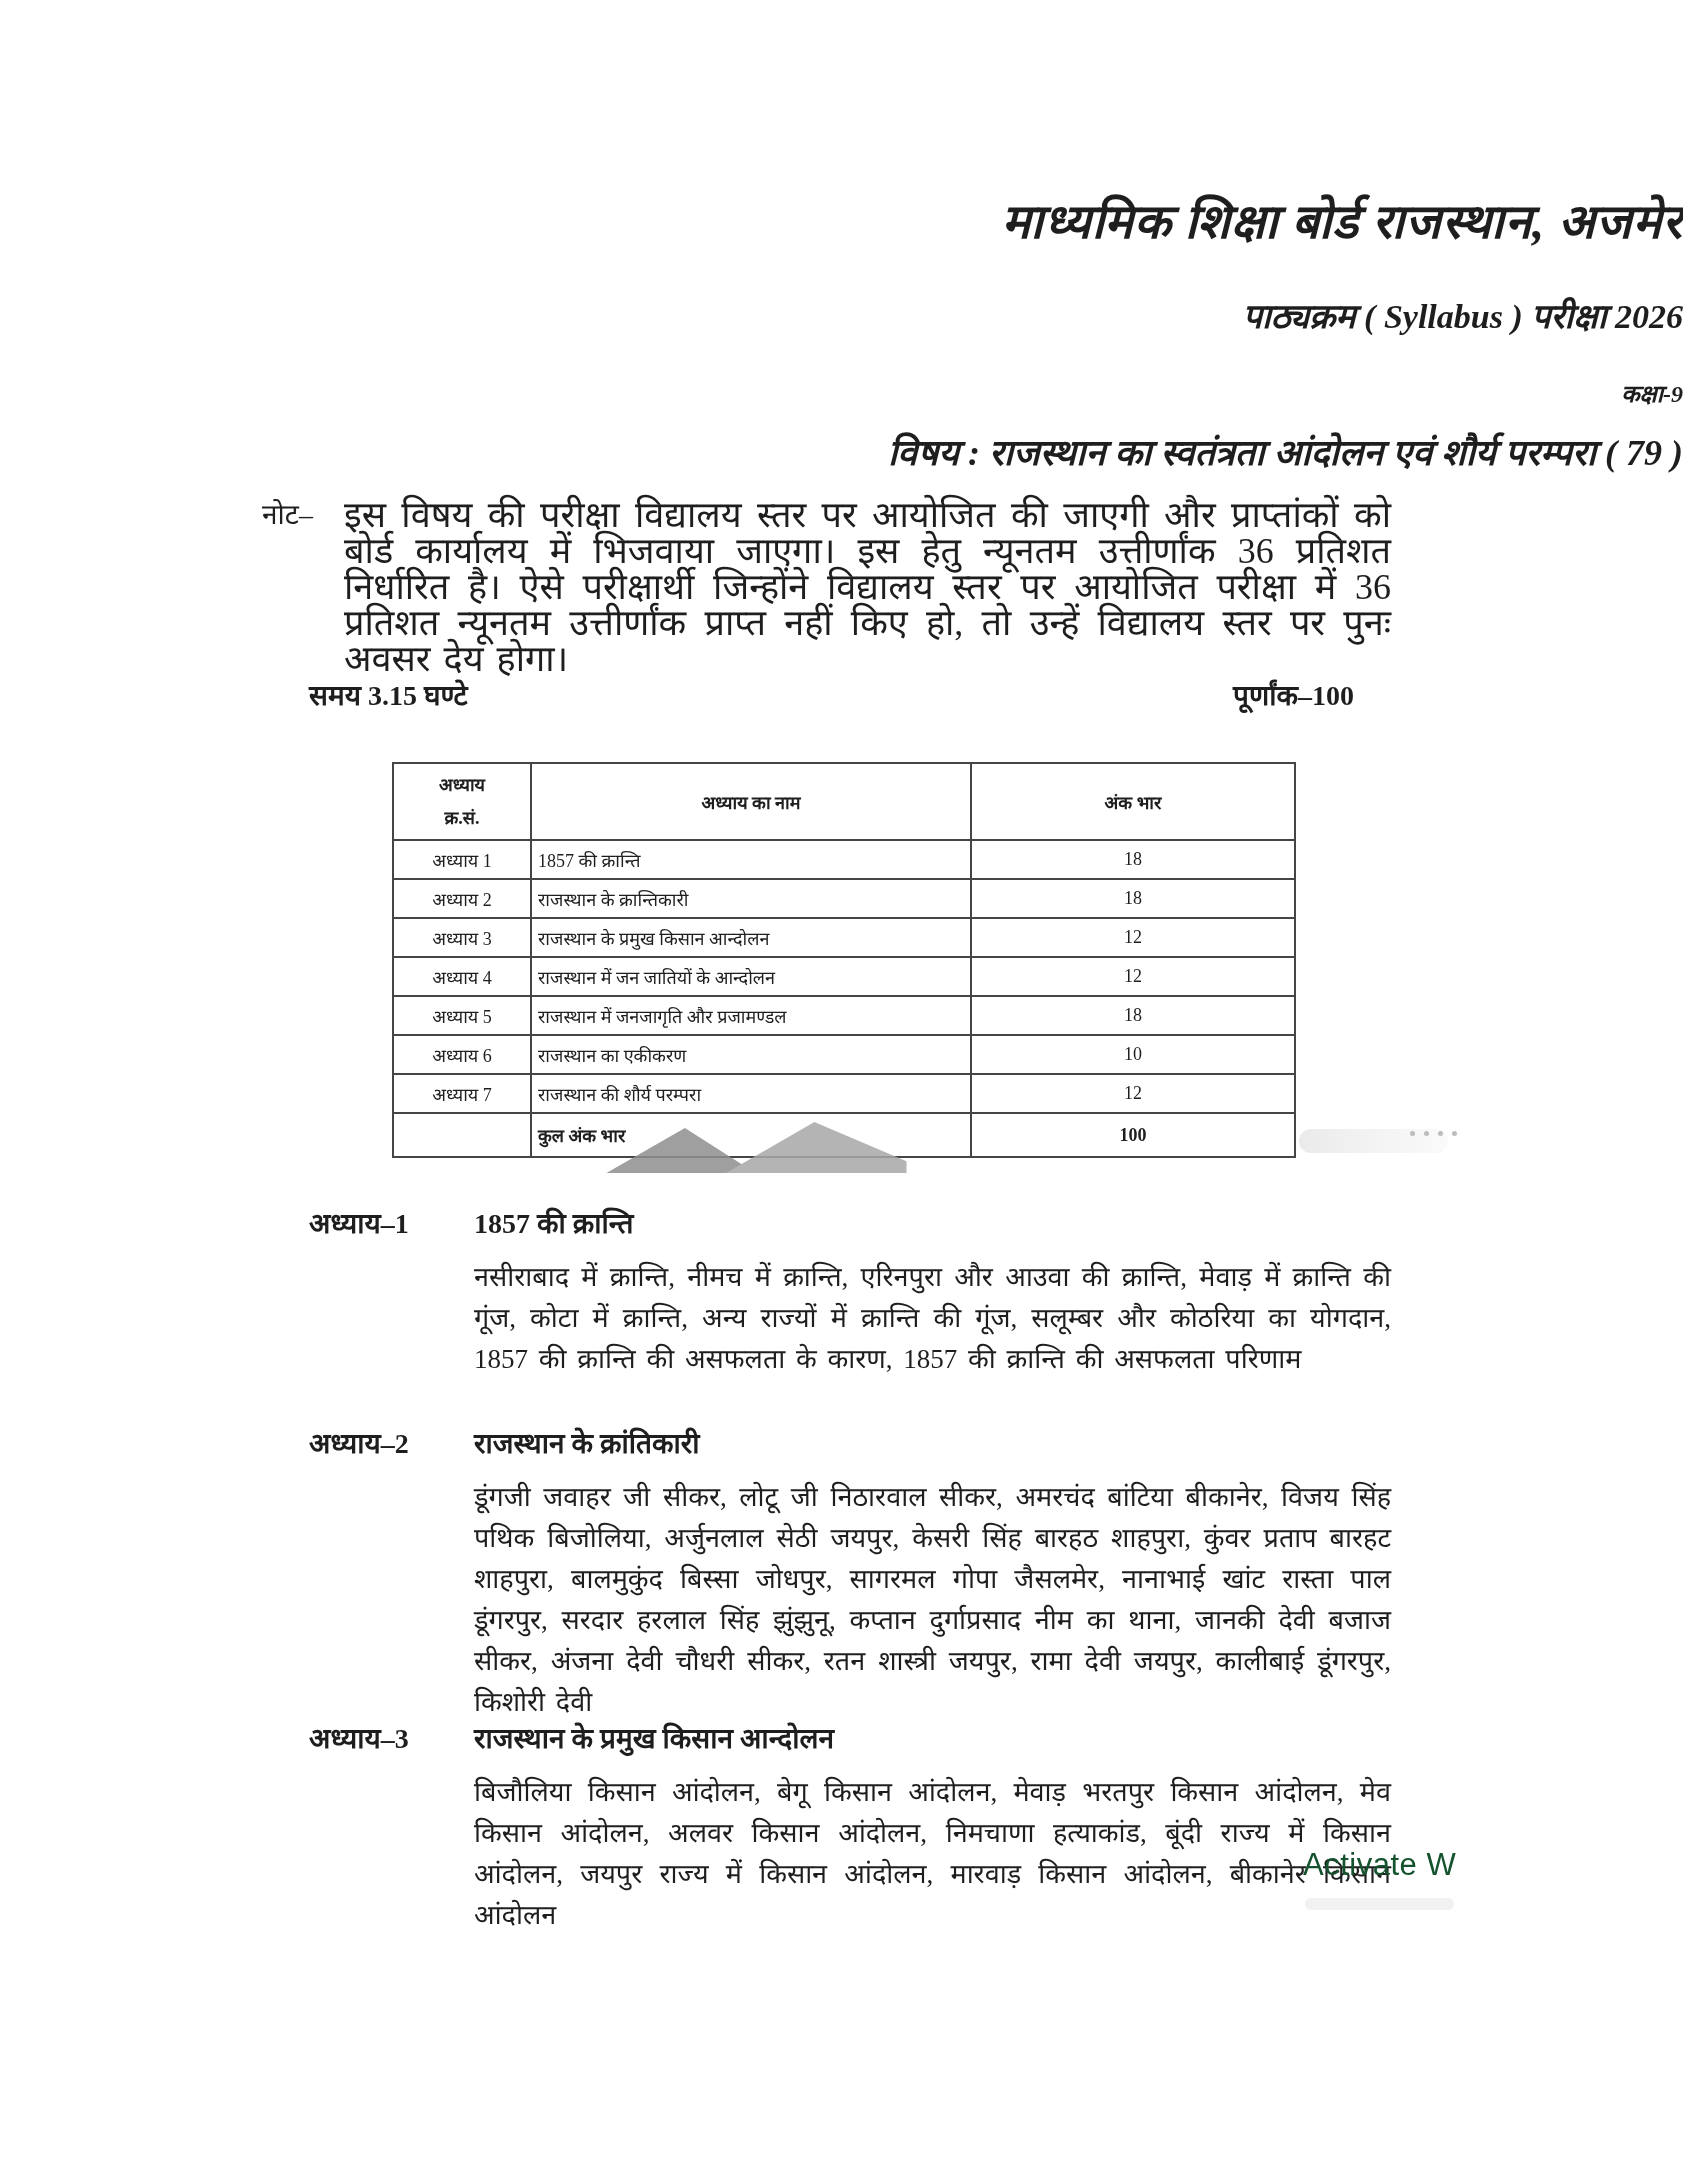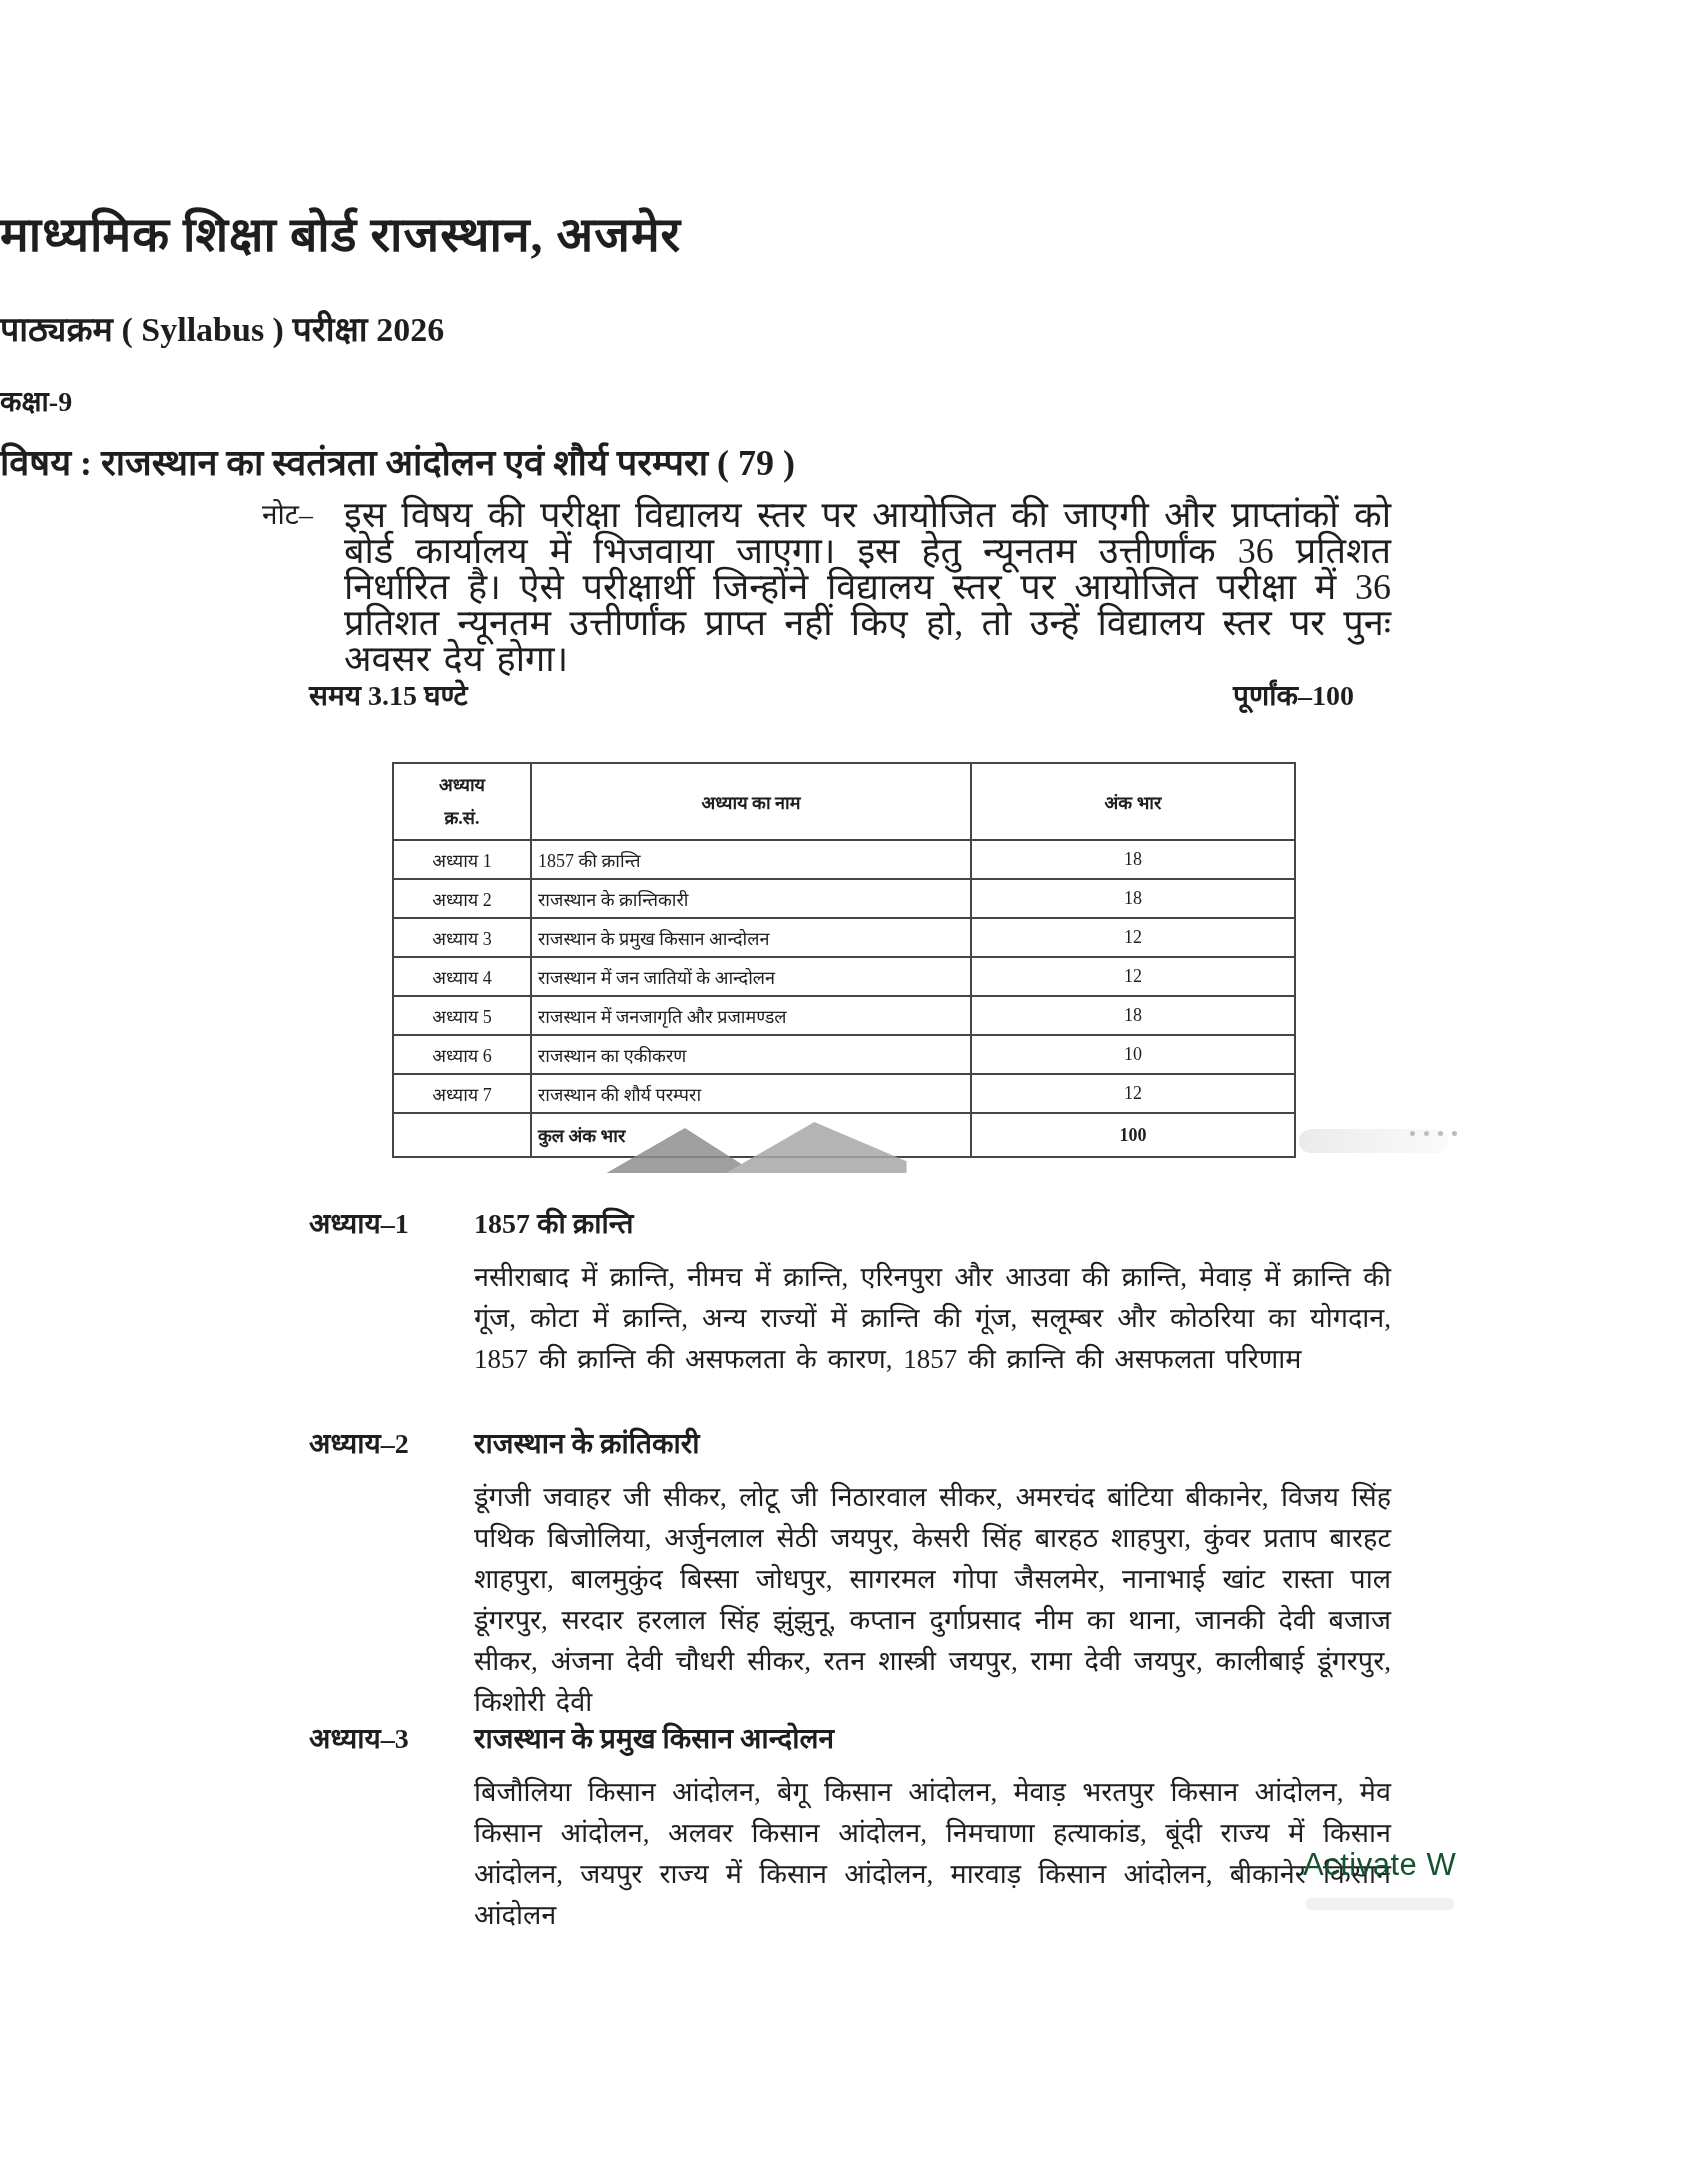--- a/index.html
+++ b/index.html
@@ -13,7 +13,7 @@
   }
 
   
-  .header{position:absolute;top:200px;left:0;width:100%;text-align:left;}
+  .header{position:absolute;top:187px;left:0;width:100%;text-align:right;font-style:italic;}
   .board-title{font-size:48px;font-weight:700;letter-spacing:1px;}
   .syllabus-line{font-size:34px;font-weight:700;margin-top:40px;}
   .class-line{font-size:28px;font-weight:700;margin-top:30px;}

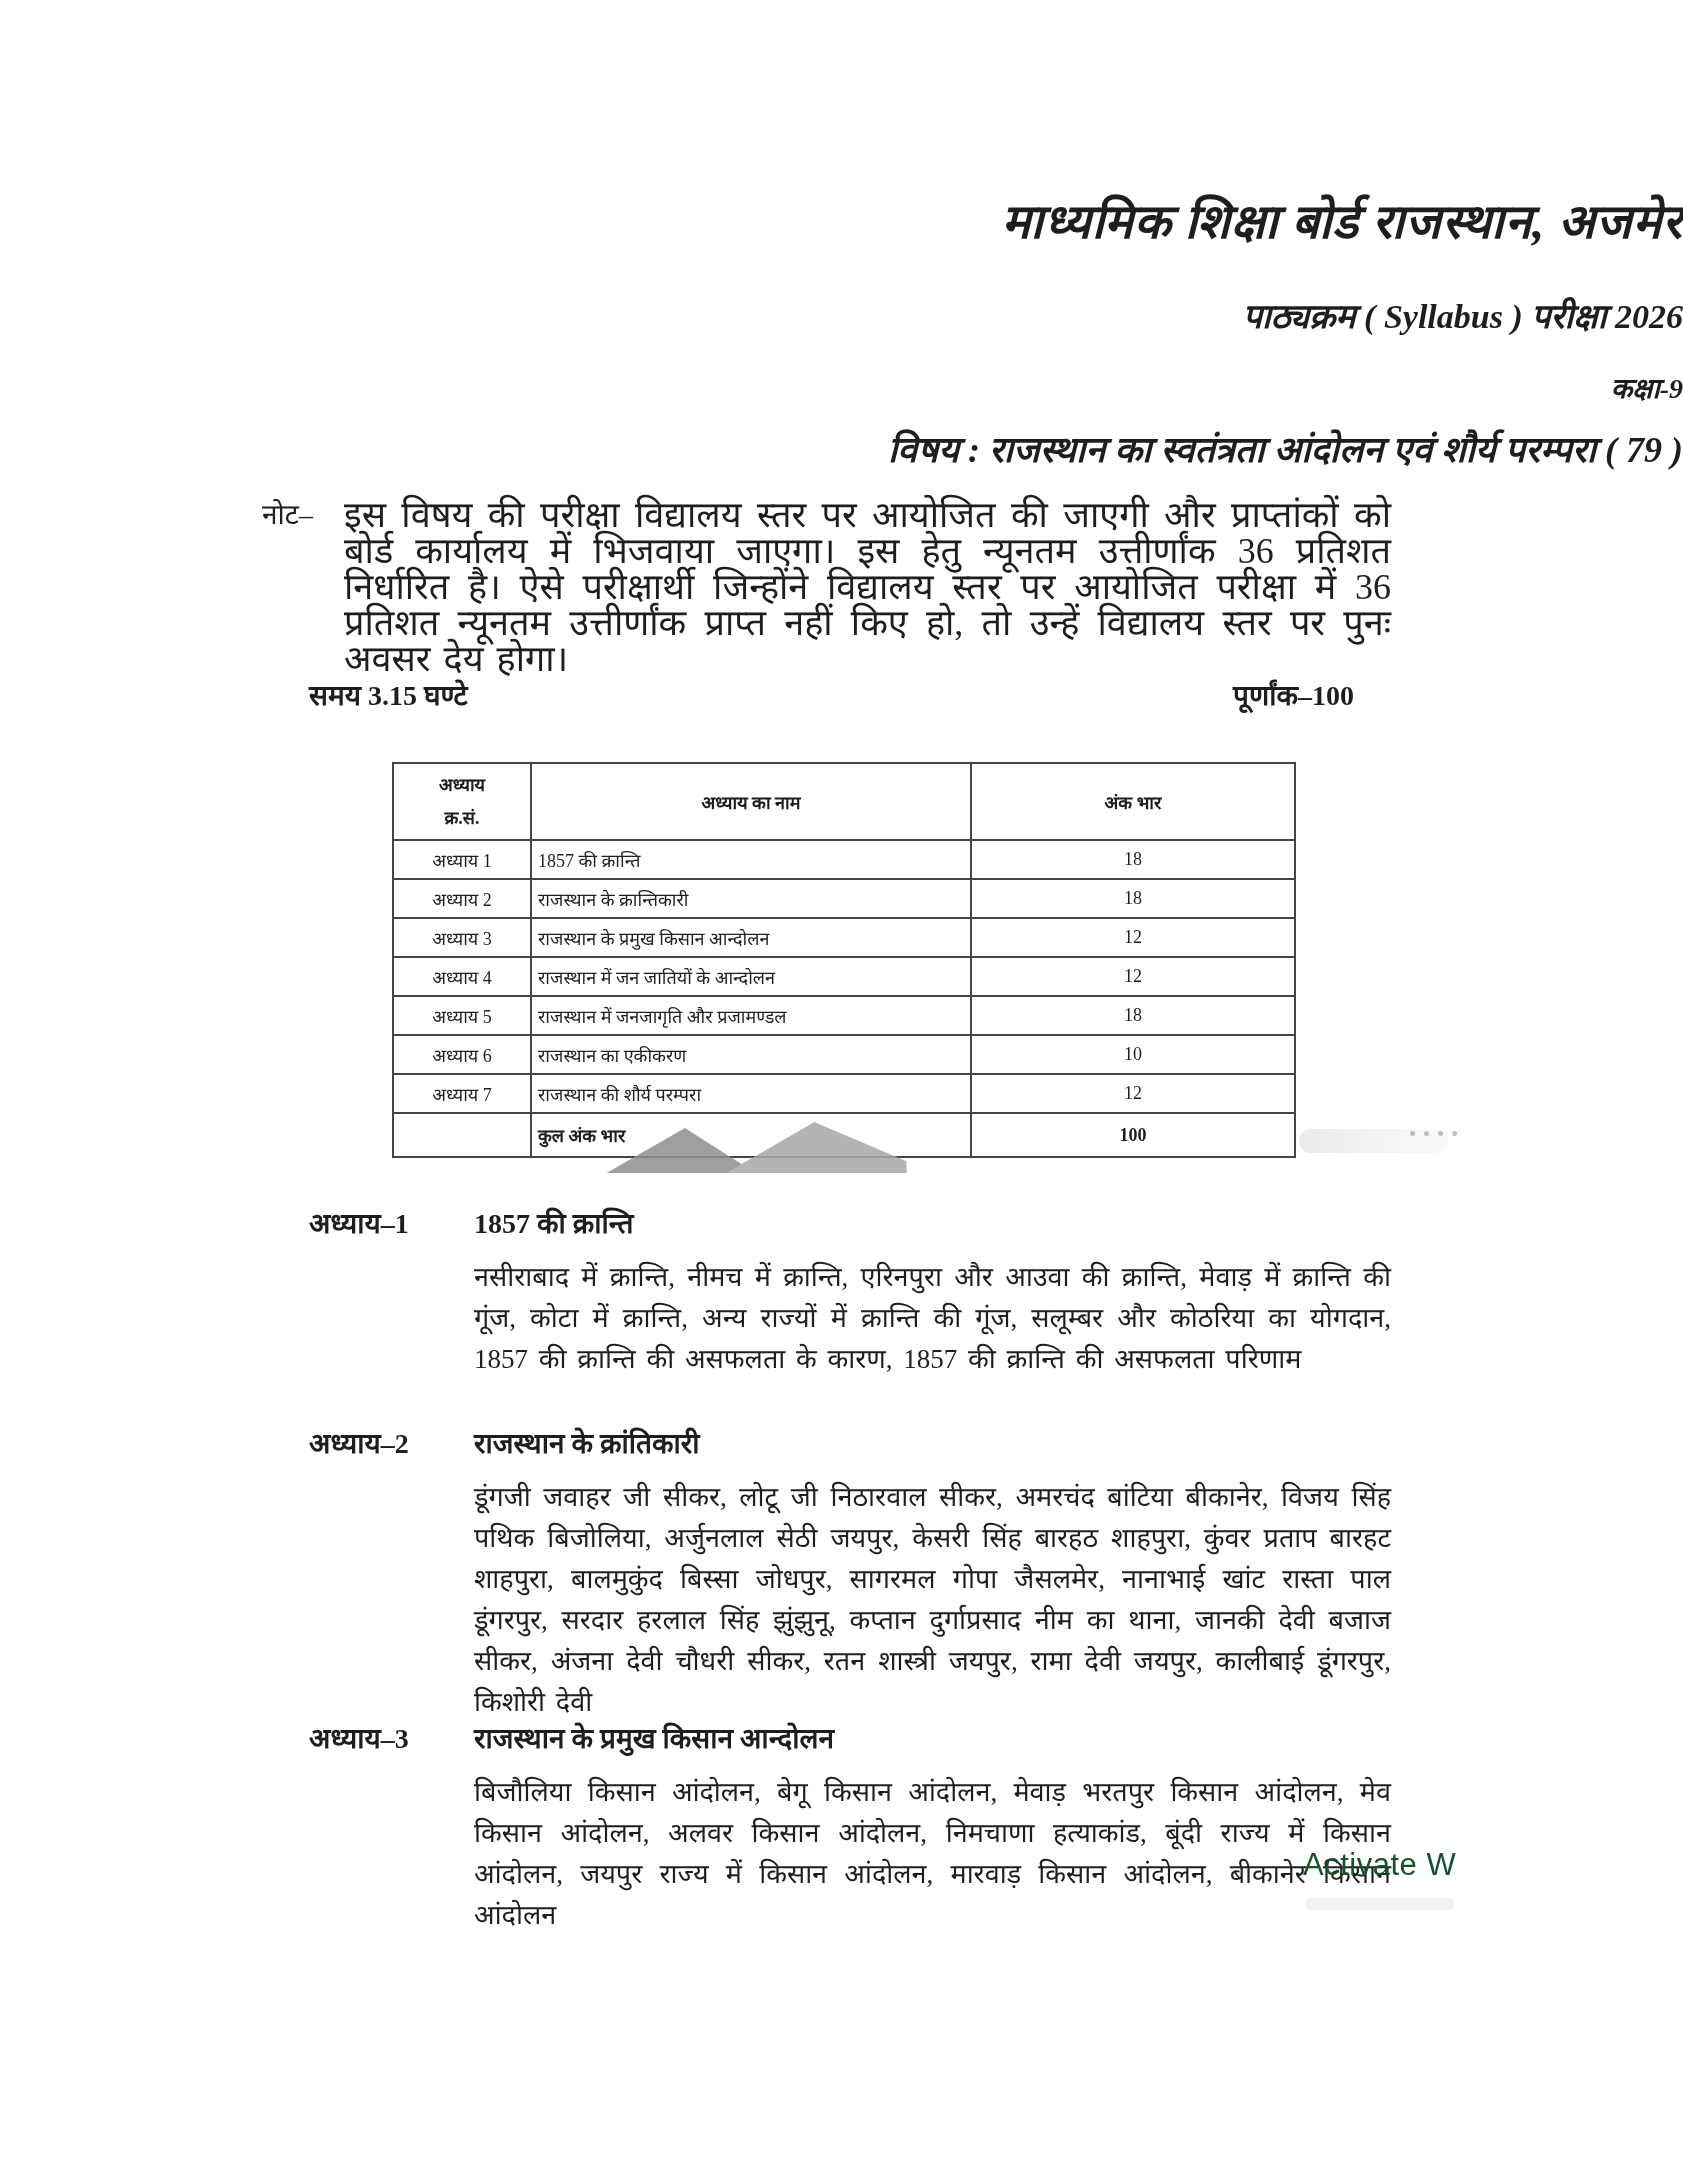--- a/index.html
+++ b/index.html
@@ -16,7 +16,7 @@
   .header{position:absolute;top:187px;left:0;width:100%;text-align:right;font-style:italic;}
   .board-title{font-size:48px;font-weight:700;letter-spacing:1px;}
   .syllabus-line{font-size:34px;font-weight:700;margin-top:40px;}
-  .class-line{font-size:28px;font-weight:700;margin-top:30px;}
+  .class-line{font-size:24px;font-weight:700;margin-top:38px;}
   .subject-line{font-size:36px;font-weight:700;margin-top:18px;}
 
   

